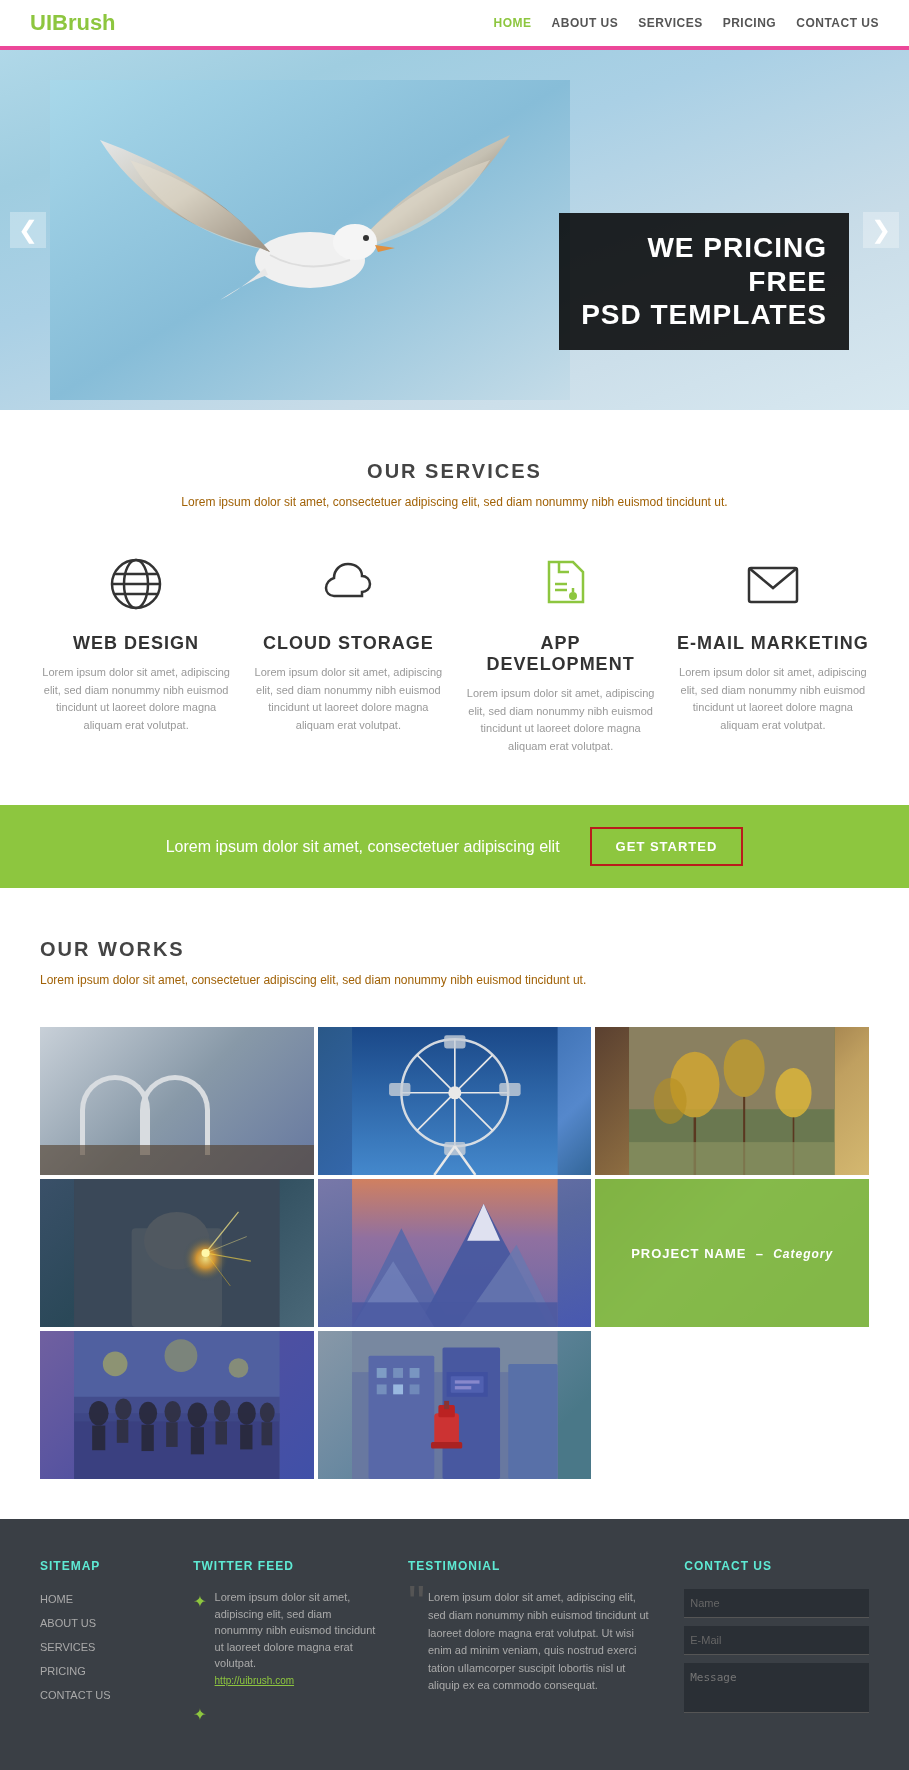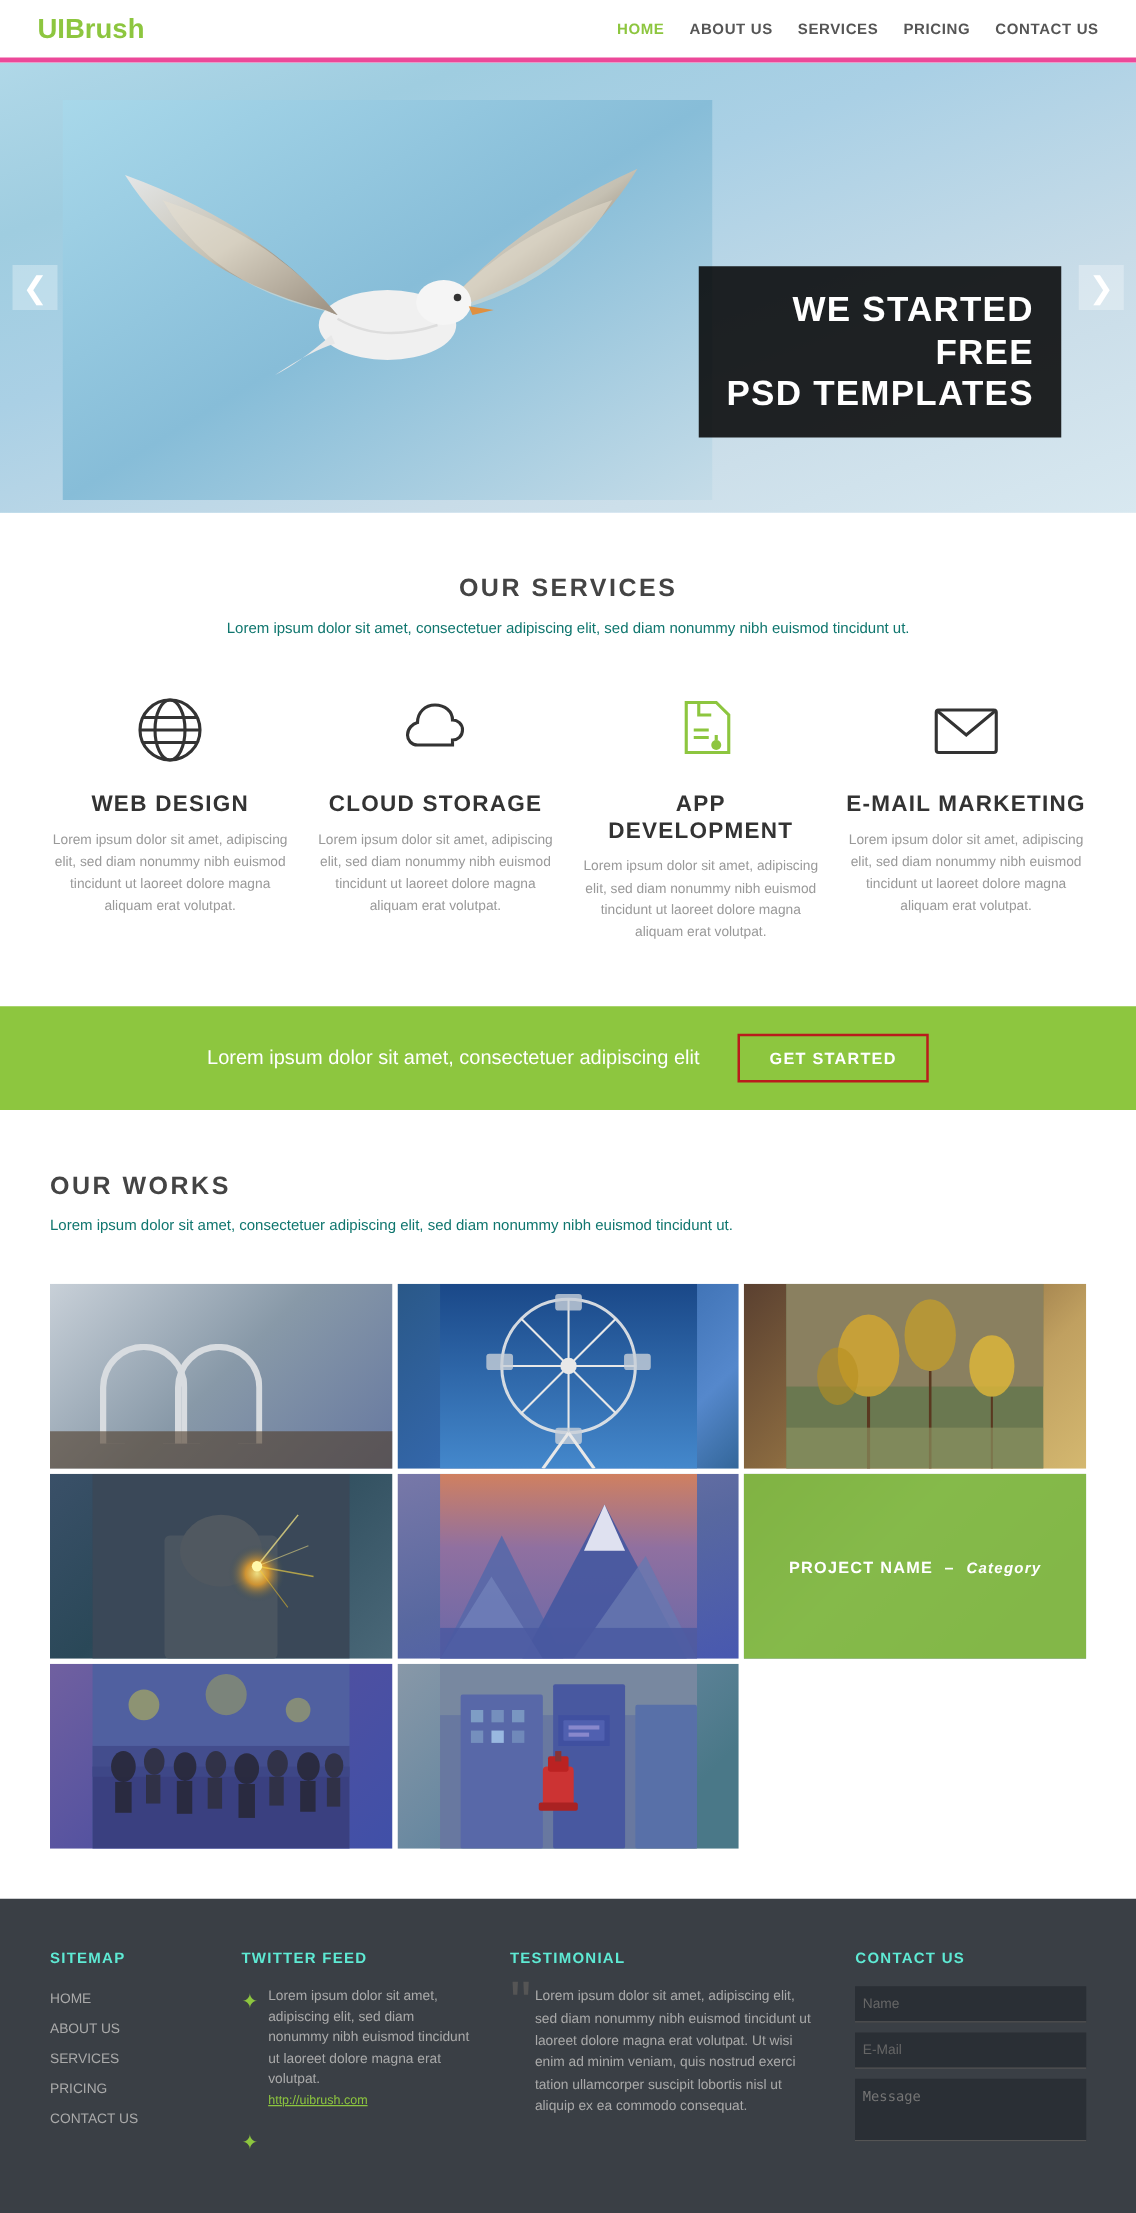--- a/index.html
+++ b/index.html
@@ -339,7 +339,7 @@
 
   <div class="hero-text-box">
     <h1>
-      <span>WE STARTED</span><br>
+      <span>WE PRICING</span><br>
       <span>FREE</span><br>
       <span>PSD TEMPLATES</span>
     </h1>

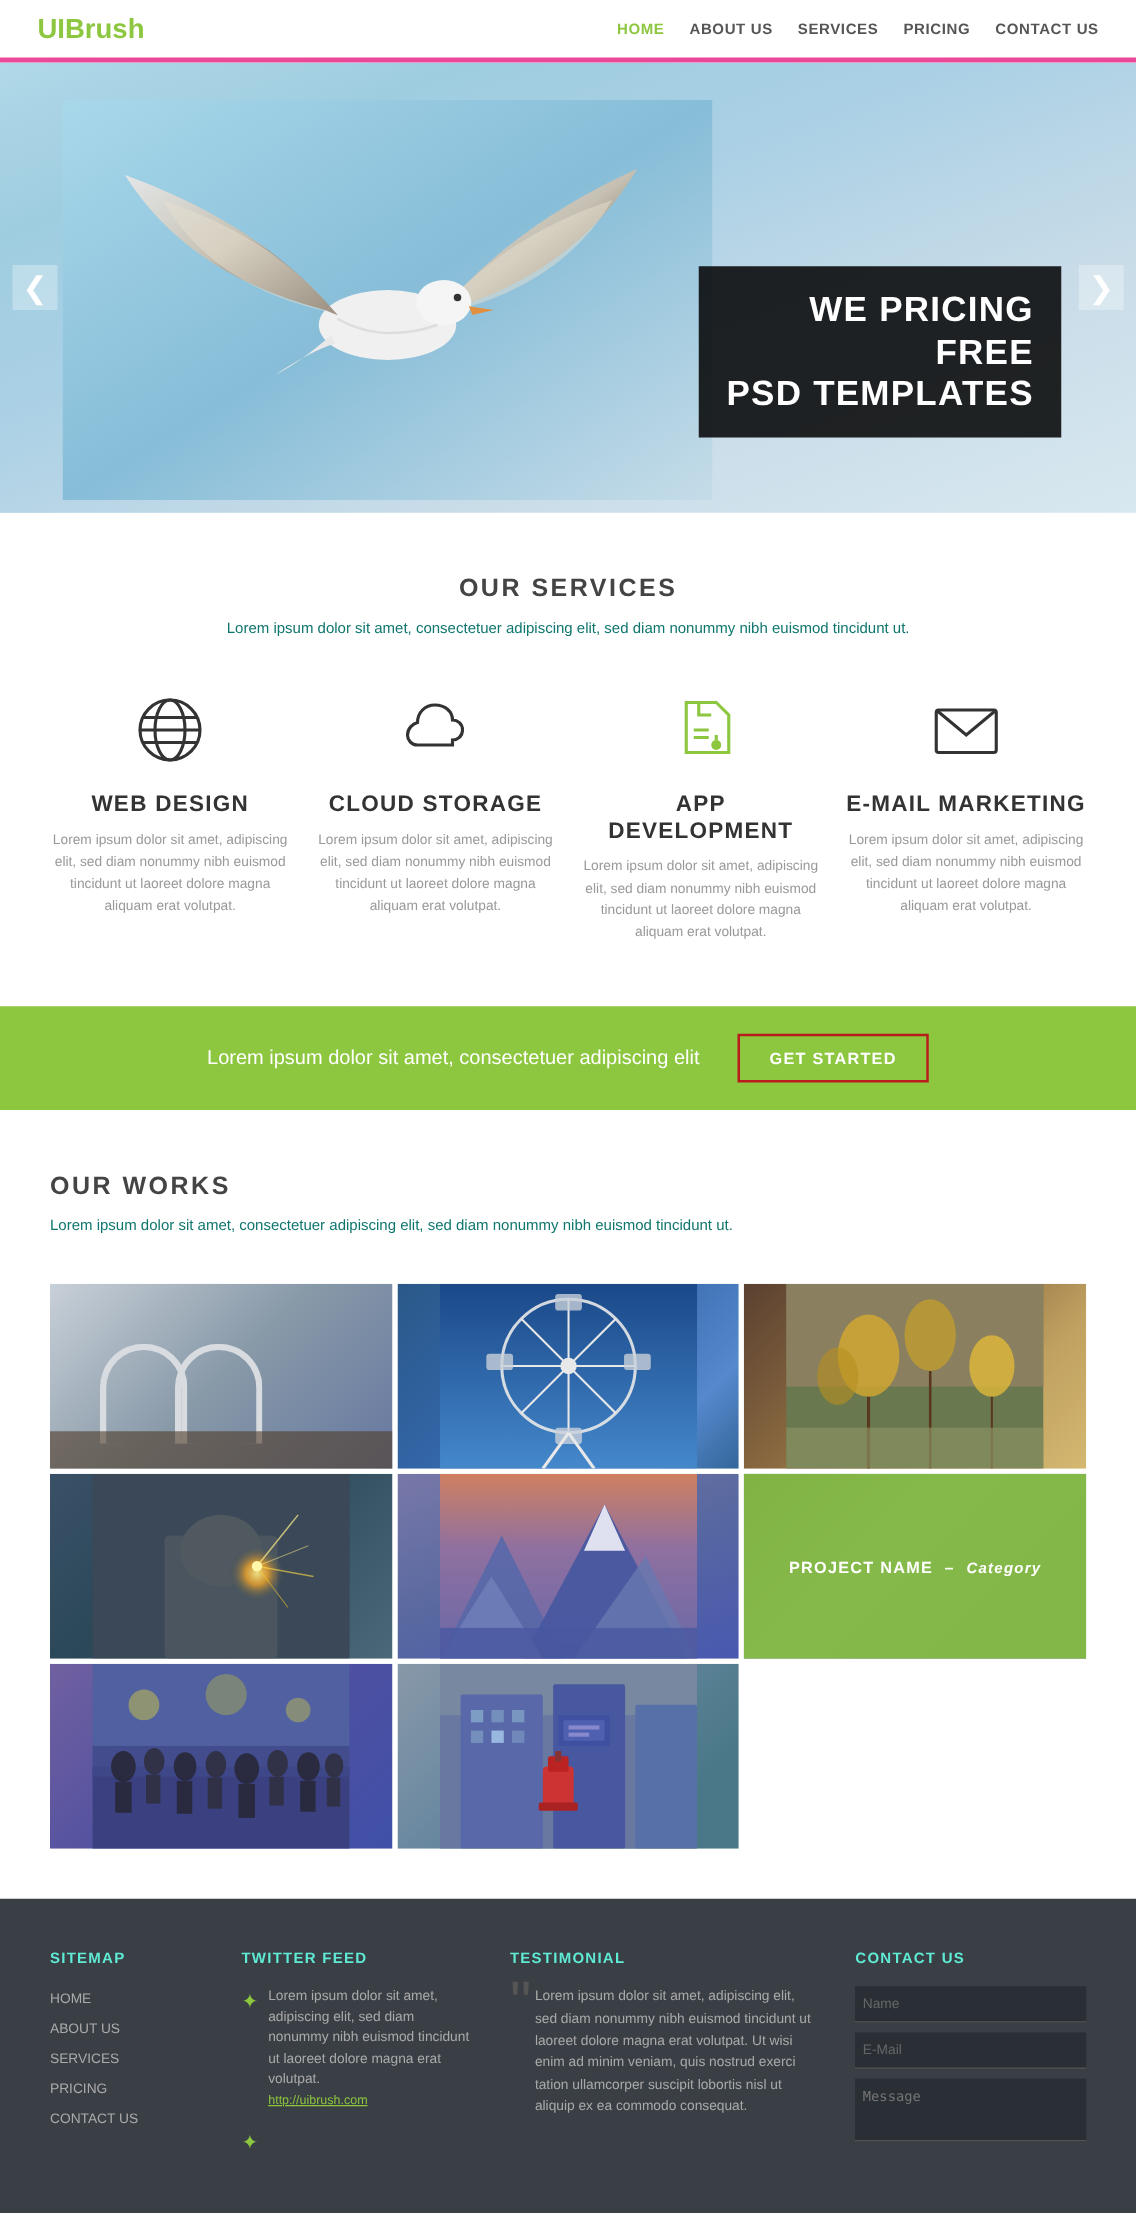--- a/index.html
+++ b/index.html
@@ -104,7 +104,7 @@
     }
     .section-subtitle {
       font-size: 12px;
-      color: #0f766e;
+      color: #a16207;
       margin-bottom: 40px;
     }
     .services-grid {

